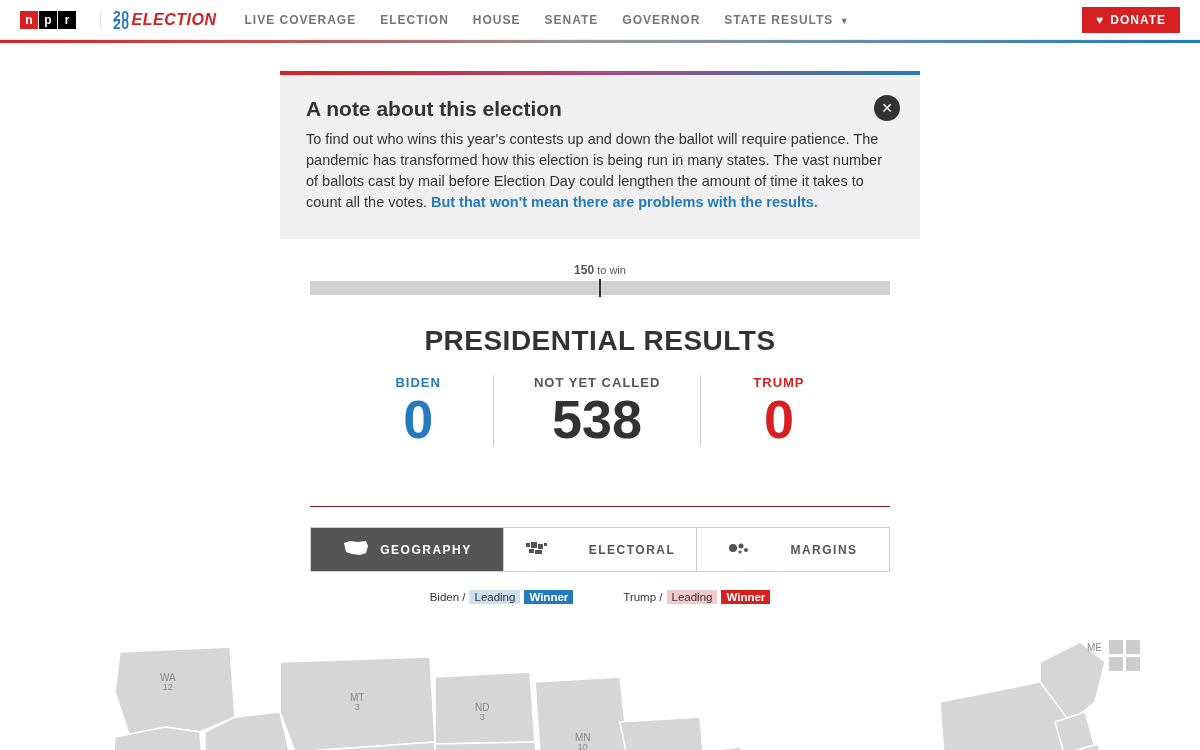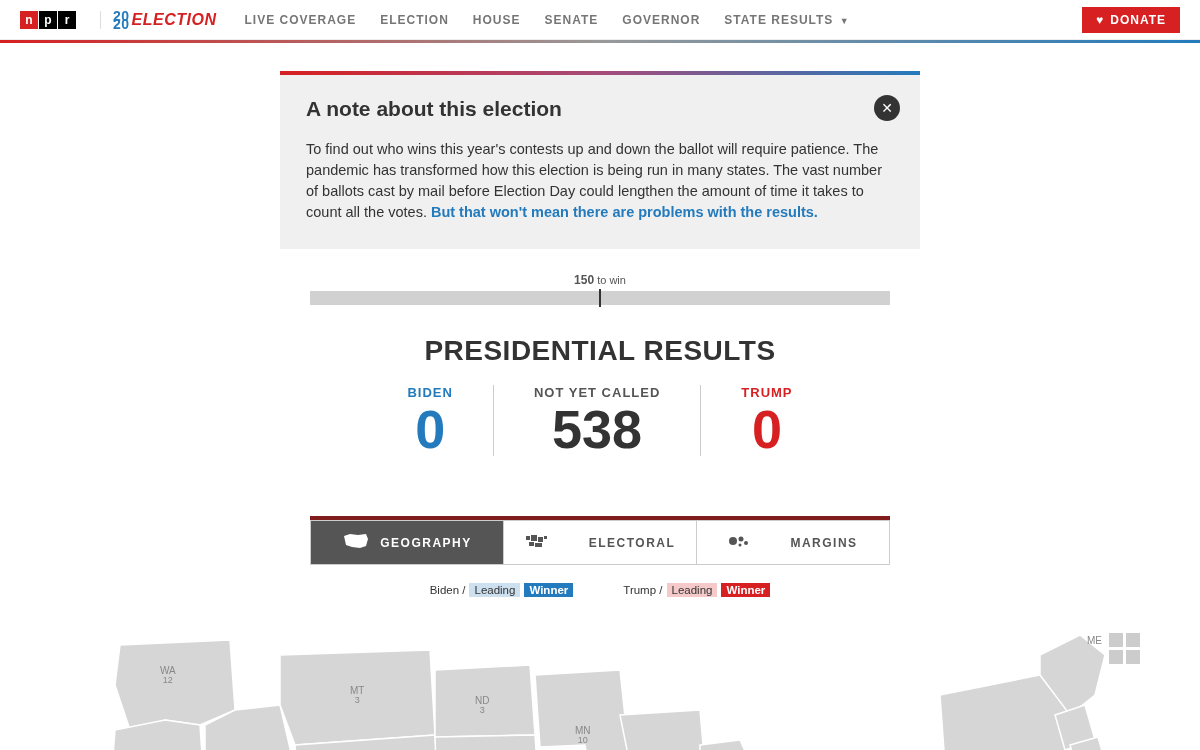--- a/index.html
+++ b/index.html
@@ -27,7 +27,7 @@
   .note-wrap { width: 640px; margin: 28px auto 0; }
   .note-grad { height: 4px; background: linear-gradient(90deg, #d62021 0%, #a64b7a 50%, #237bbd 100%); }
   .note-box { background: #f0f0f0; padding: 22px 26px 26px; position: relative; }
-  .note-title { font-size: 21px; font-weight: 700; margin-bottom: 18px; }
+  .note-title { font-size: 21px; font-weight: 700; margin-bottom: 8px; }
   .note-close { position: absolute; right: 20px; top: 20px; width: 26px; height: 26px; border-radius: 50%; background: #333; color: #fff; display: flex; align-items: center; justify-content: center; cursor: pointer; font-size: 14px; }
   .note-body { font-size: 14.5px; line-height: 1.45; color: #333; }
   .note-body a { color: #237bbd; font-weight: 600; text-decoration: none; }

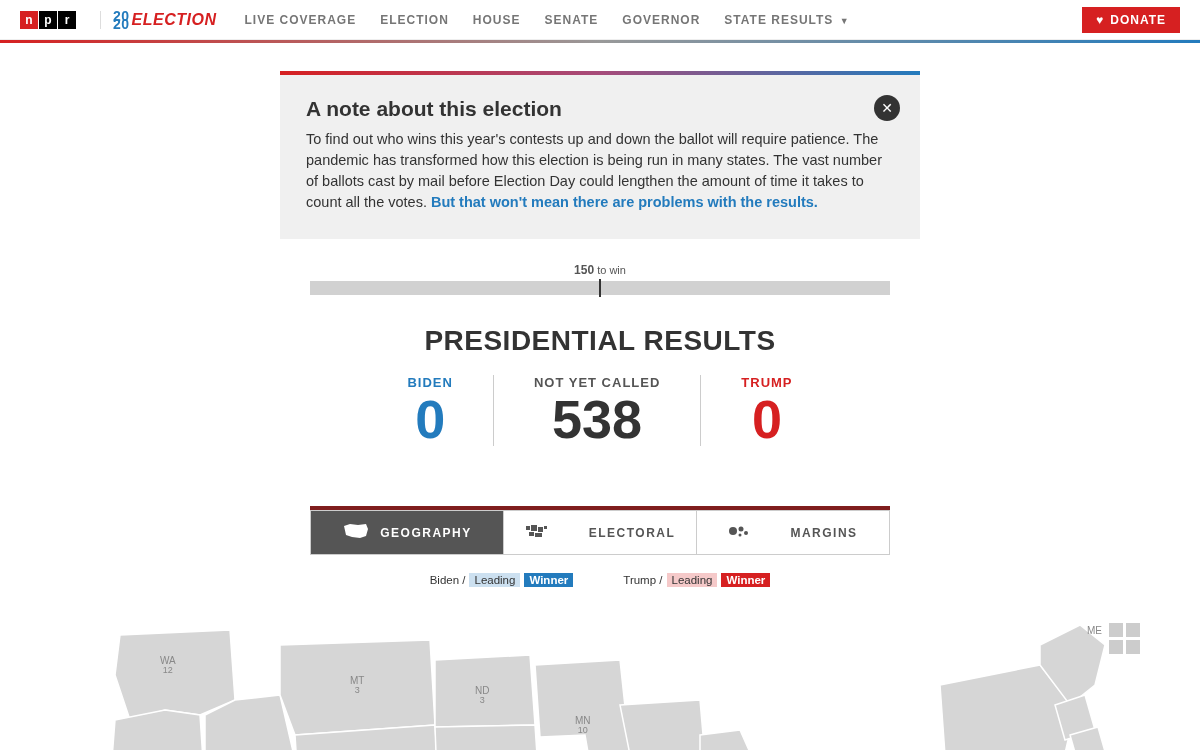--- a/index.html
+++ b/index.html
@@ -41,7 +41,7 @@
   
   
   .pres-title { text-align: center; font-size: 28px; font-weight: 700; letter-spacing: 0.5px; margin-top: 30px; color: #333; }
-  .tally { display: flex; justify-content: center; align-items: flex-start; margin-top: 18px; gap: 0; }
+  .tally { display: flex; justify-content: center; align-items: flex-start; margin-top: 18px; gap: 12px; }
   .tally-col { text-align: center; padding: 0 40px; }
   .tally-col.mid { border-left: 1px solid #ccc; border-right: 1px solid #ccc; }
   .tally-name { font-size: 13px; font-weight: 700; letter-spacing: 1px; }

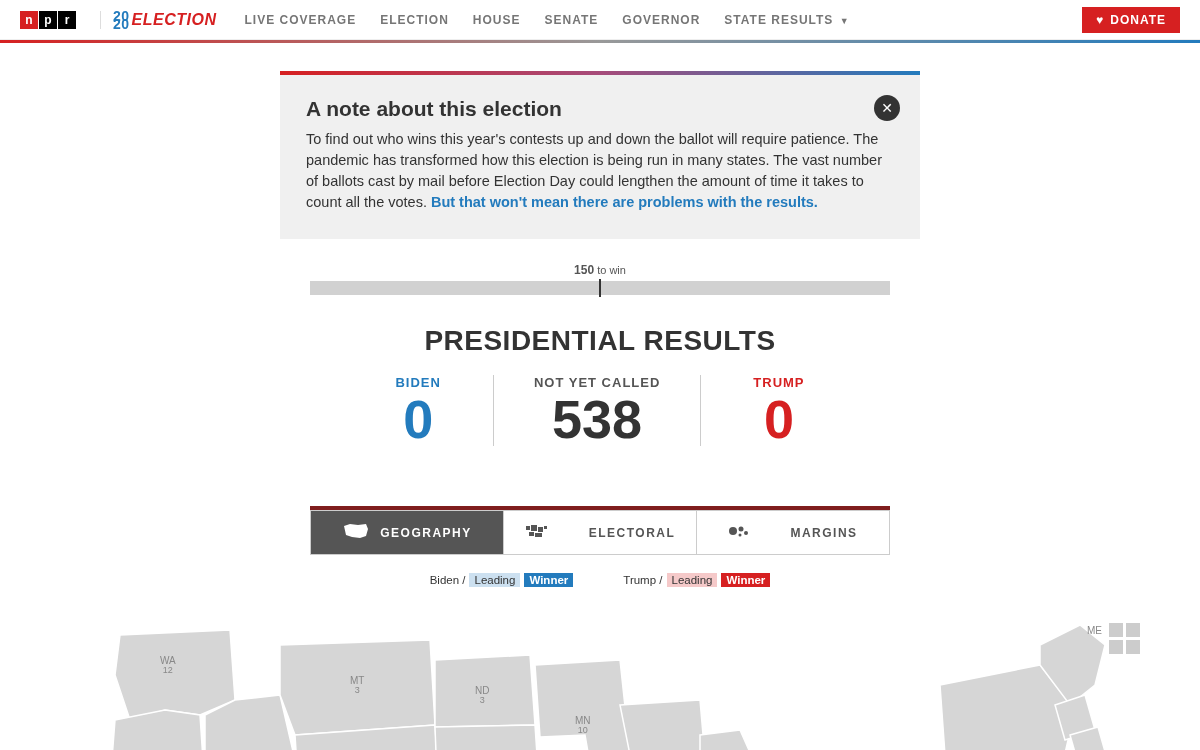--- a/index.html
+++ b/index.html
@@ -54,7 +54,7 @@
   .tally-num.trump { color: #d62021; }
   
   
-  .toggle-wrap { width: 580px; margin: 60px auto 11px; border-top: 4px solid #7f1d1d; }
+  .toggle-wrap { width: 580px; margin: 60px auto 11px; border-top: 1px solid #7f1d1d; padding-top: 20px; }
   .toggle { display: flex; border: 1px solid #ccc; }
   .toggle-btn { flex: 1; padding: 12px 0; text-align: center; font-size: 12px; letter-spacing: 1.5px; font-weight: 600; color: #555; background: #fff; border: none; cursor: pointer; display: flex; align-items: center; justify-content: center; gap: 10px; }
   .toggle-btn.active { background: #555; color: #fff; }

